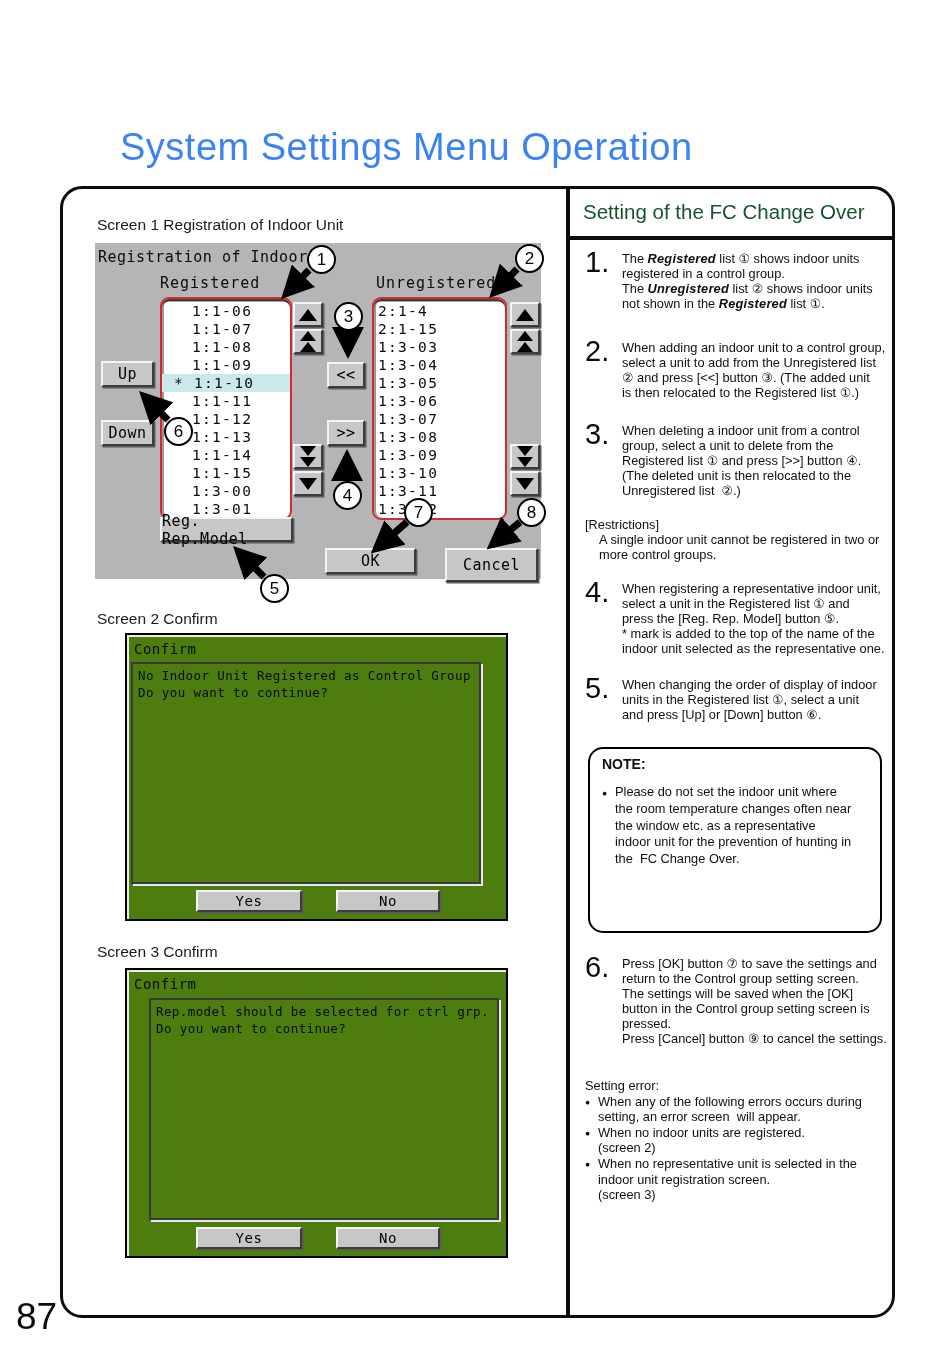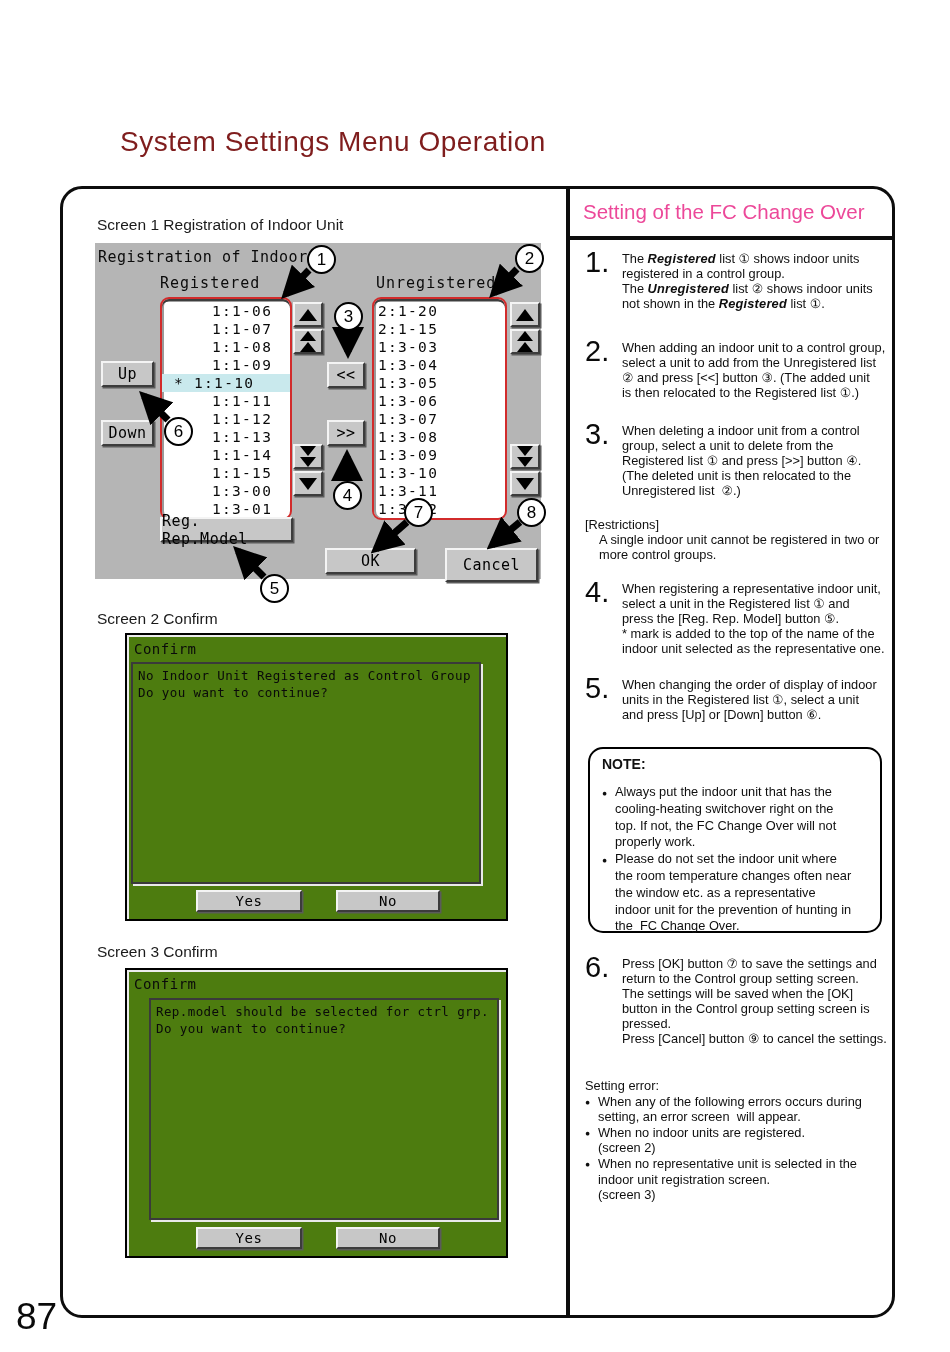--- a/index.html
+++ b/index.html
@@ -16,7 +16,7 @@
   .pre{white-space:pre}
 
   
-  .page-title{left:120px;top:126px;font-size:28px;font-weight:400;letter-spacing:.5px;color:#7f1d1d}
+  .page-title{left:120px;top:126px;font-size:38px;font-weight:400;letter-spacing:.5px;color:#3b82f6}
   .page-number{left:16px;top:1296px;font-size:37px;color:#0a0a0a}
   .main-frame{left:60px;top:186px;width:835px;height:1132px;border:3.5px solid #0d0d0d;border-radius:22px}
   .v-divider{left:566px;top:186px;width:3.5px;height:1132px;background:#0d0d0d}

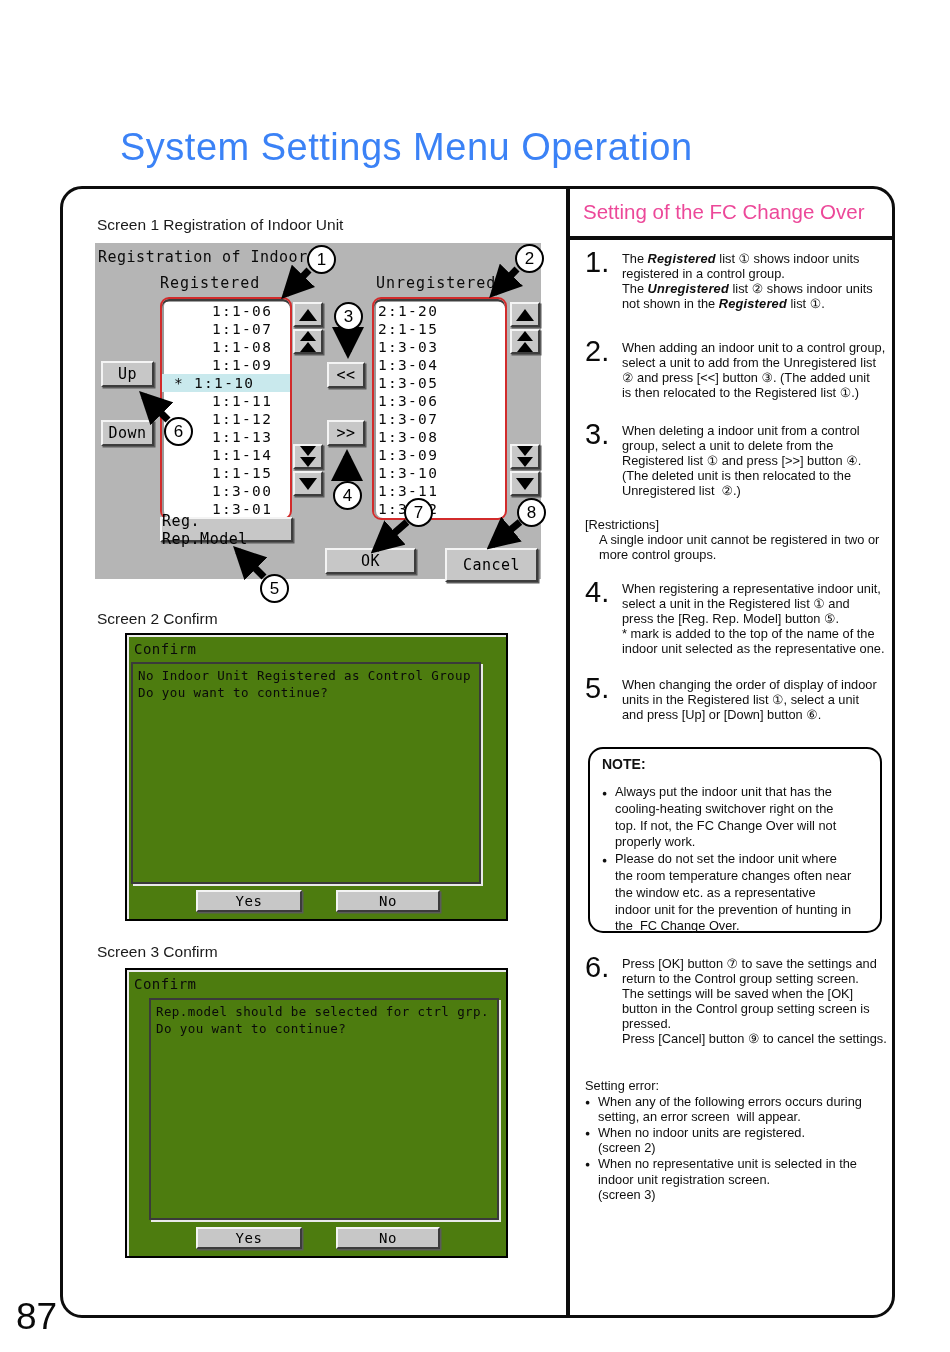--- a/index.html
+++ b/index.html
@@ -55,7 +55,7 @@
            display:flex;align-items:center;justify-content:center;font-size:17px;color:#000}
 
   
-  .col-heading{left:583px;top:200px;font-size:20.5px;color:#ec4899}
+  .col-heading{left:583px;top:200px;font-size:20.5px;color:#14532d}
   .step{display:flex;gap:7px;align-items:flex-start}
   .step-num{font-size:29px;line-height:29px;min-width:30px;color:#0a0a0a}
   .body-txt{font-size:12.8px;line-height:15px;color:#0f0f0f}

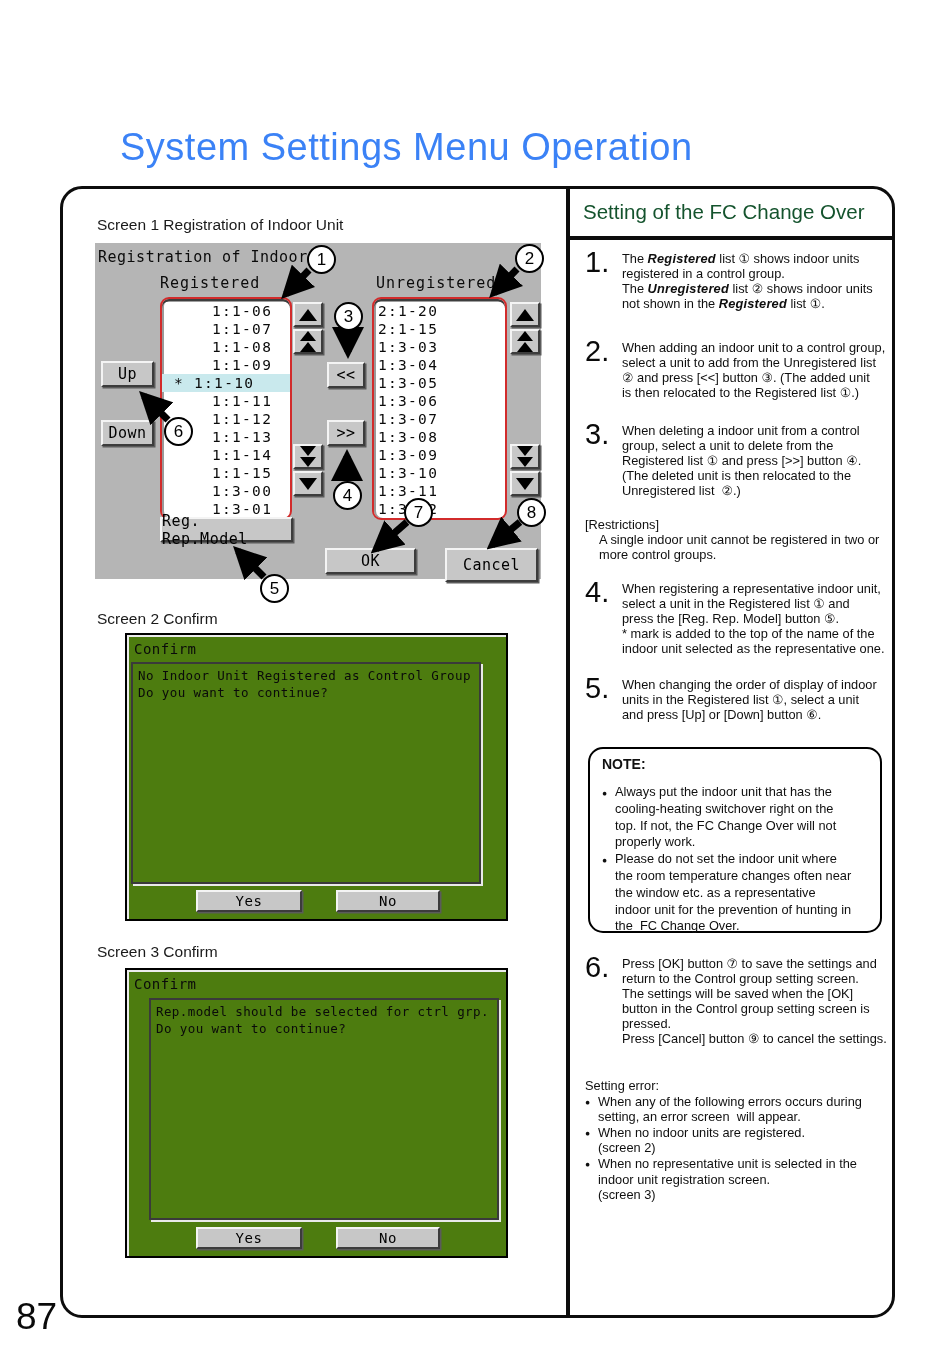--- a/index.html
+++ b/index.html
@@ -30,7 +30,7 @@
   .list-label{font-size:15px;letter-spacing:1px}
   .lcd-list{background:#fff;border:2.5px solid var(--list-border-red);border-radius:9px;
             box-shadow:inset 0 2.5px 0 #3e3e3e, inset 2px 0 0 #9a9a9a;overflow:hidden;padding-top:3px}
-  .lcd-row{height:18px;line-height:18px;font-size:14.5px;letter-spacing:1.3px;padding-left:50px;white-space:pre}
+  .lcd-row{height:18px;line-height:18px;font-size:14.5px;letter-spacing:1.3px;padding-left:30px;white-space:pre}
   .lcd-row.selected{background:var(--row-selected);padding-left:12px}
   .lcd-list.left-rows .lcd-row{padding-left:4px}
   .b3{background:var(--btn-gray);border:2px solid;border-color:#f4f4f4 #3c3c3c #3c3c3c #f4f4f4;

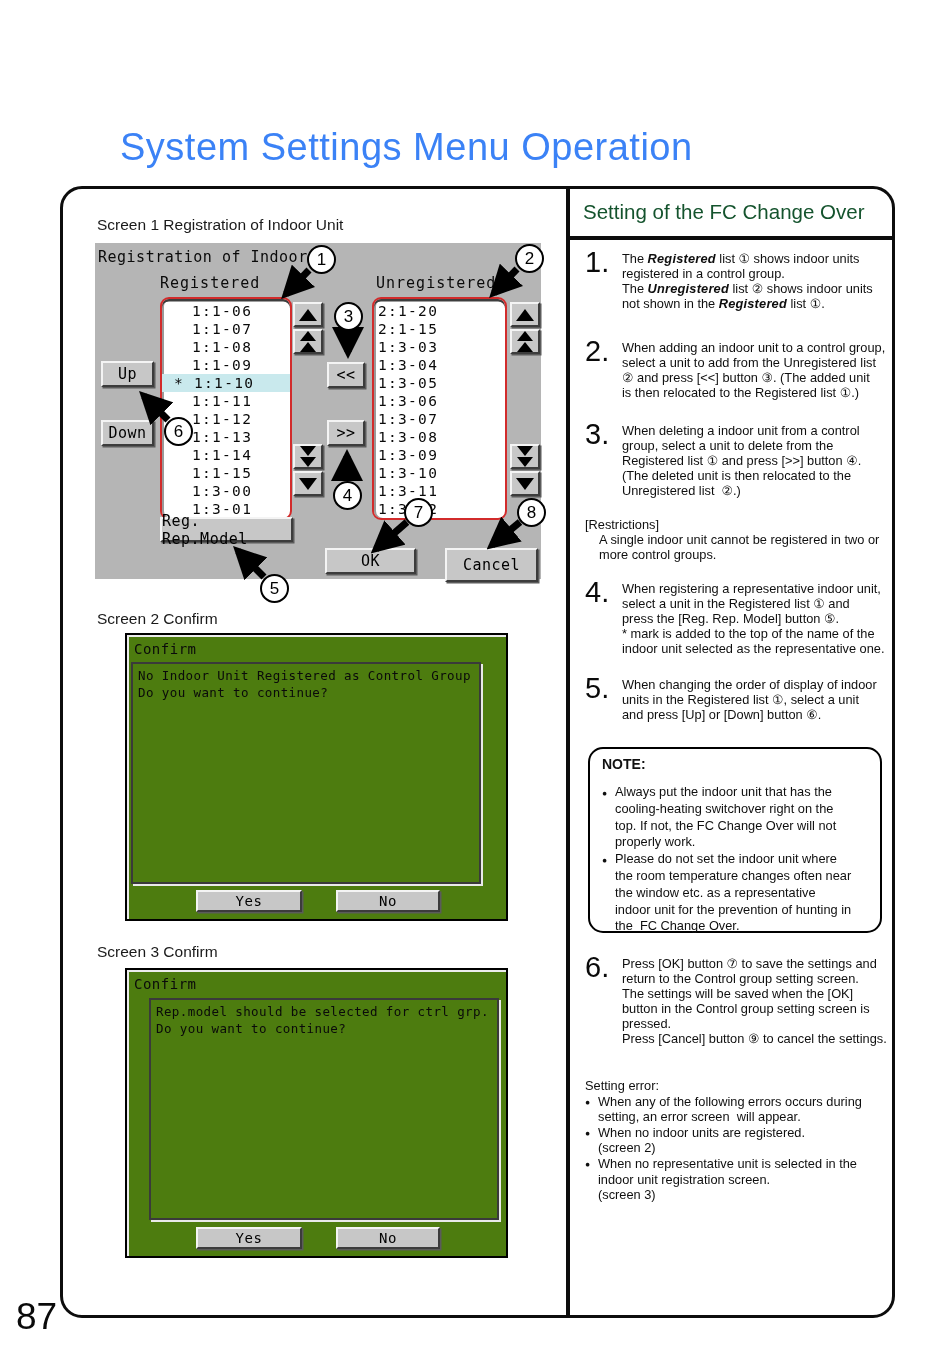--- a/index.html
+++ b/index.html
@@ -103,7 +103,7 @@
 
     <div class="abs lcd lcd-list left-rows" style="left:277px;top:54px;width:135px;height:223px">
 
-    <div class="lcd-row">2:1-20</div>
+    <div class="lcd-row">2:1-4</div>
         <div class="lcd-row">2:1-15</div>
         <div class="lcd-row">1:3-03</div>
         <div class="lcd-row">1:3-04</div>

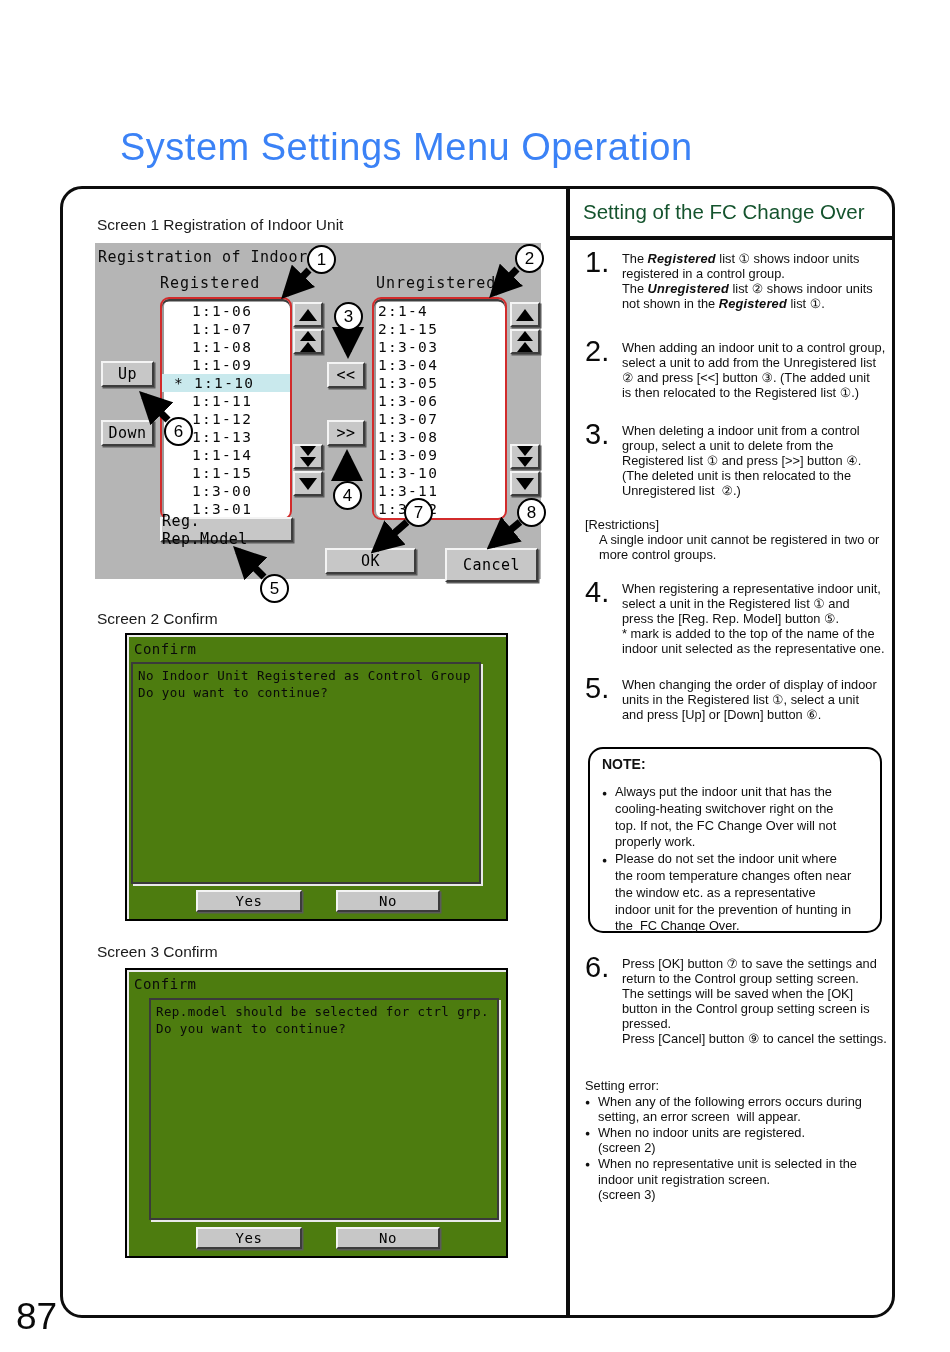--- a/index.html
+++ b/index.html
@@ -262,10 +262,6 @@
     <div class="note-title">NOTE:</div>
     <div>
 
-    <div class="bullet body-txt pre">Always put the indoor unit that has the
-cooling-heating switchover right on the
-top. If not, the FC Change Over will not
-properly work.</div>
         <div class="bullet body-txt pre">Please do not set the indoor unit where
 the room temperature changes often near
 the window etc. as a representative

